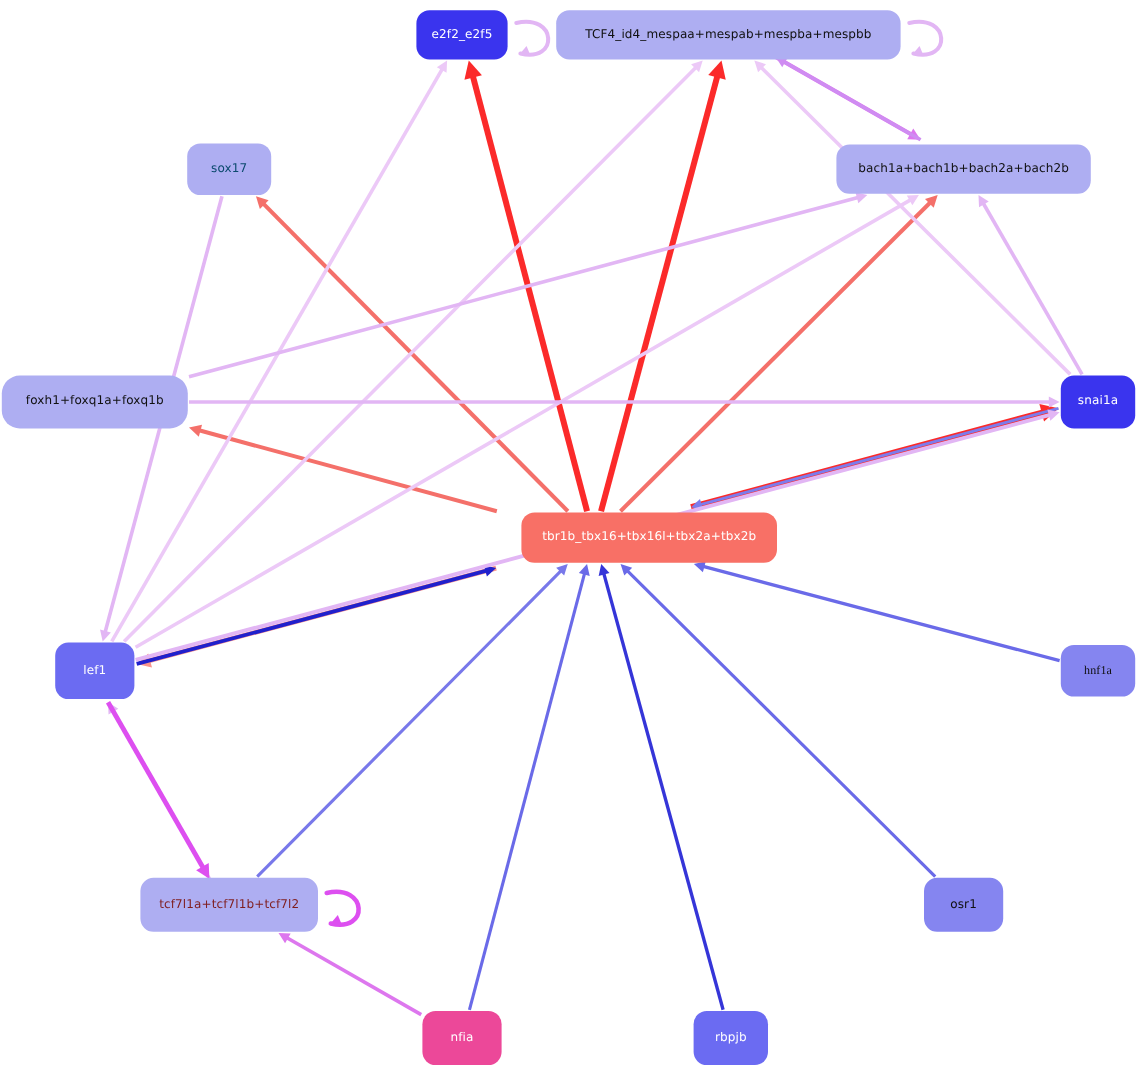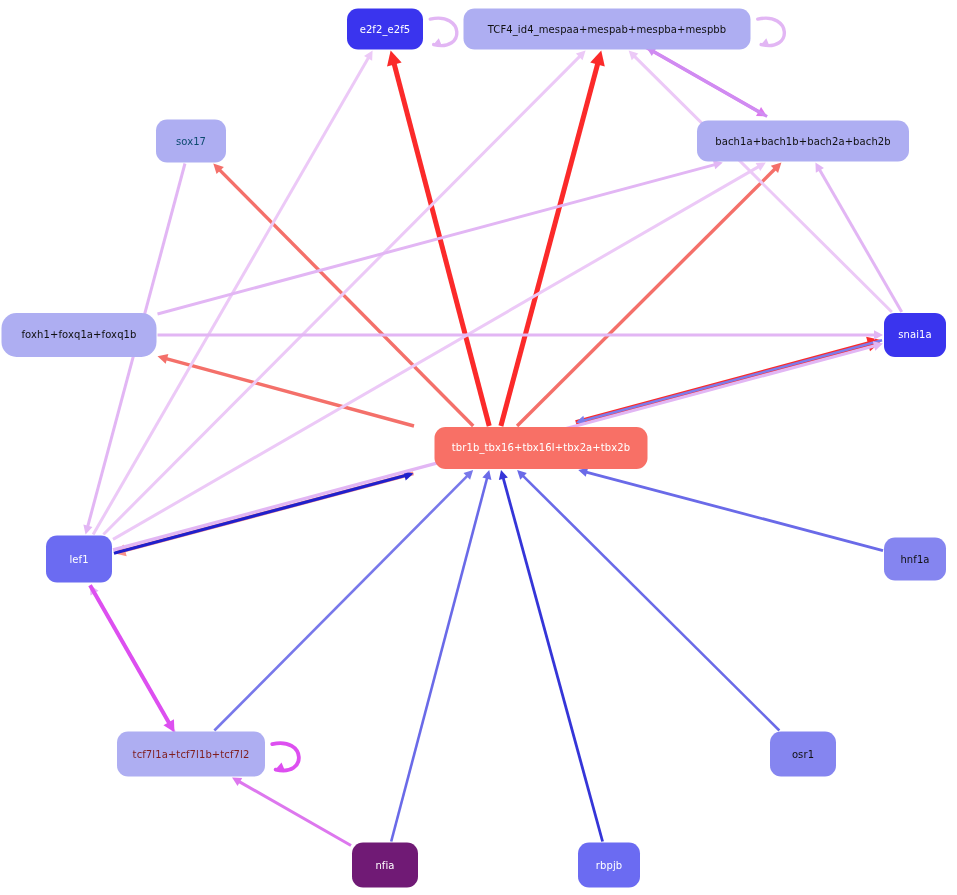--- a/index.html
+++ b/index.html
@@ -201,7 +201,7 @@
       <div class="gnode" style="left: 79px; top: 559px; width: 66px; height: 47px; background: rgb(107, 107, 242); color: rgb(255, 255, 255);">
         <span>lef1</span>
       </div>
-      <div class="gnode" style="left: 915px; top: 559px; width: 62px; height: 43px; background: rgb(133, 133, 240); color: rgb(16, 16, 16);">
+      <div class="gnode" style="left: 915px; top: 559px; width: 62px; height: 43px; background: rgb(133, 133, 240); color: rgb(16, 16, 16); font-family: Liberation Serif, serif;">
         <span>hnf1a</span>
       </div>
       <div class="gnode" style="left: 191px; top: 754px; width: 148px; height: 45px; background: rgb(174, 174, 242); color: #7f1d1d;">

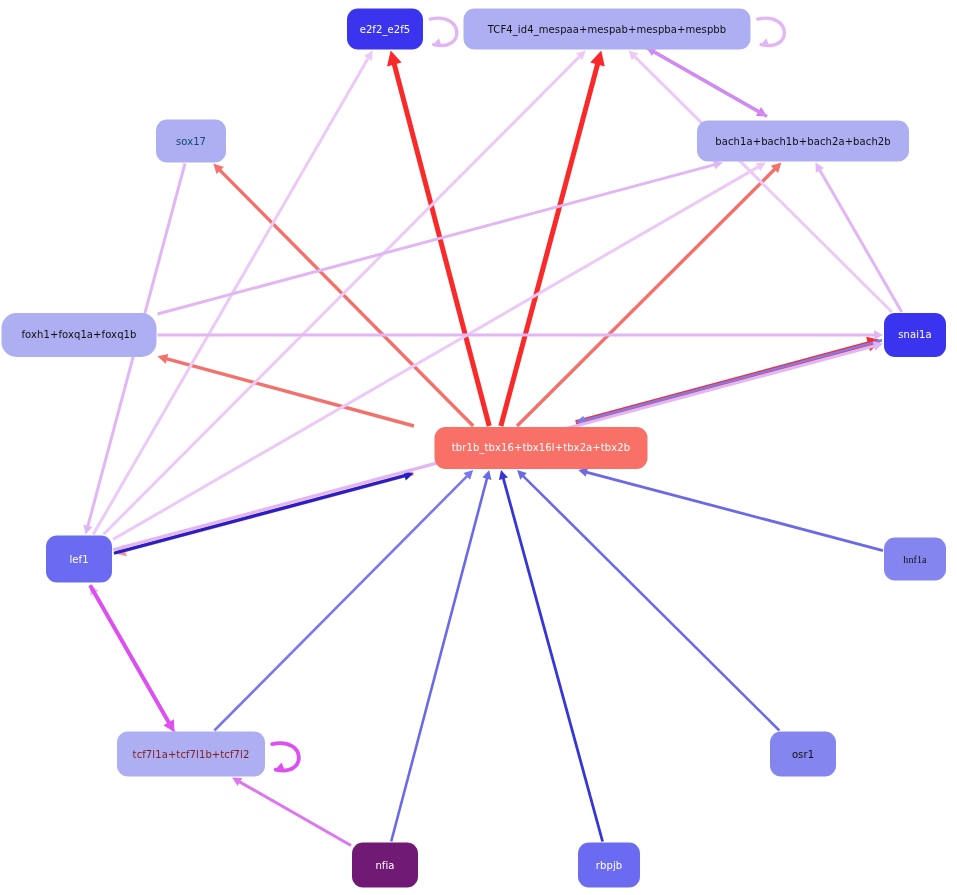--- a/index.html
+++ b/index.html
@@ -210,7 +210,7 @@
       <div class="gnode" style="left: 803px; top: 754px; width: 66px; height: 45px; background: rgb(133, 133, 240); color: rgb(16, 16, 16);">
         <span>osr1</span>
       </div>
-      <div class="gnode" style="left: 385px; top: 865px; width: 66px; height: 45px; background: #701a75; color: rgb(255, 255, 255);">
+      <div class="gnode" style="left: 385px; top: 865px; width: 66px; height: 45px; background: #ec4899; color: rgb(255, 255, 255);">
         <span>nfia</span>
       </div>
       <div class="gnode" style="left: 609px; top: 865px; width: 62px; height: 45px; background: rgb(107, 107, 242); color: rgb(255, 255, 255); text-align: right;">

